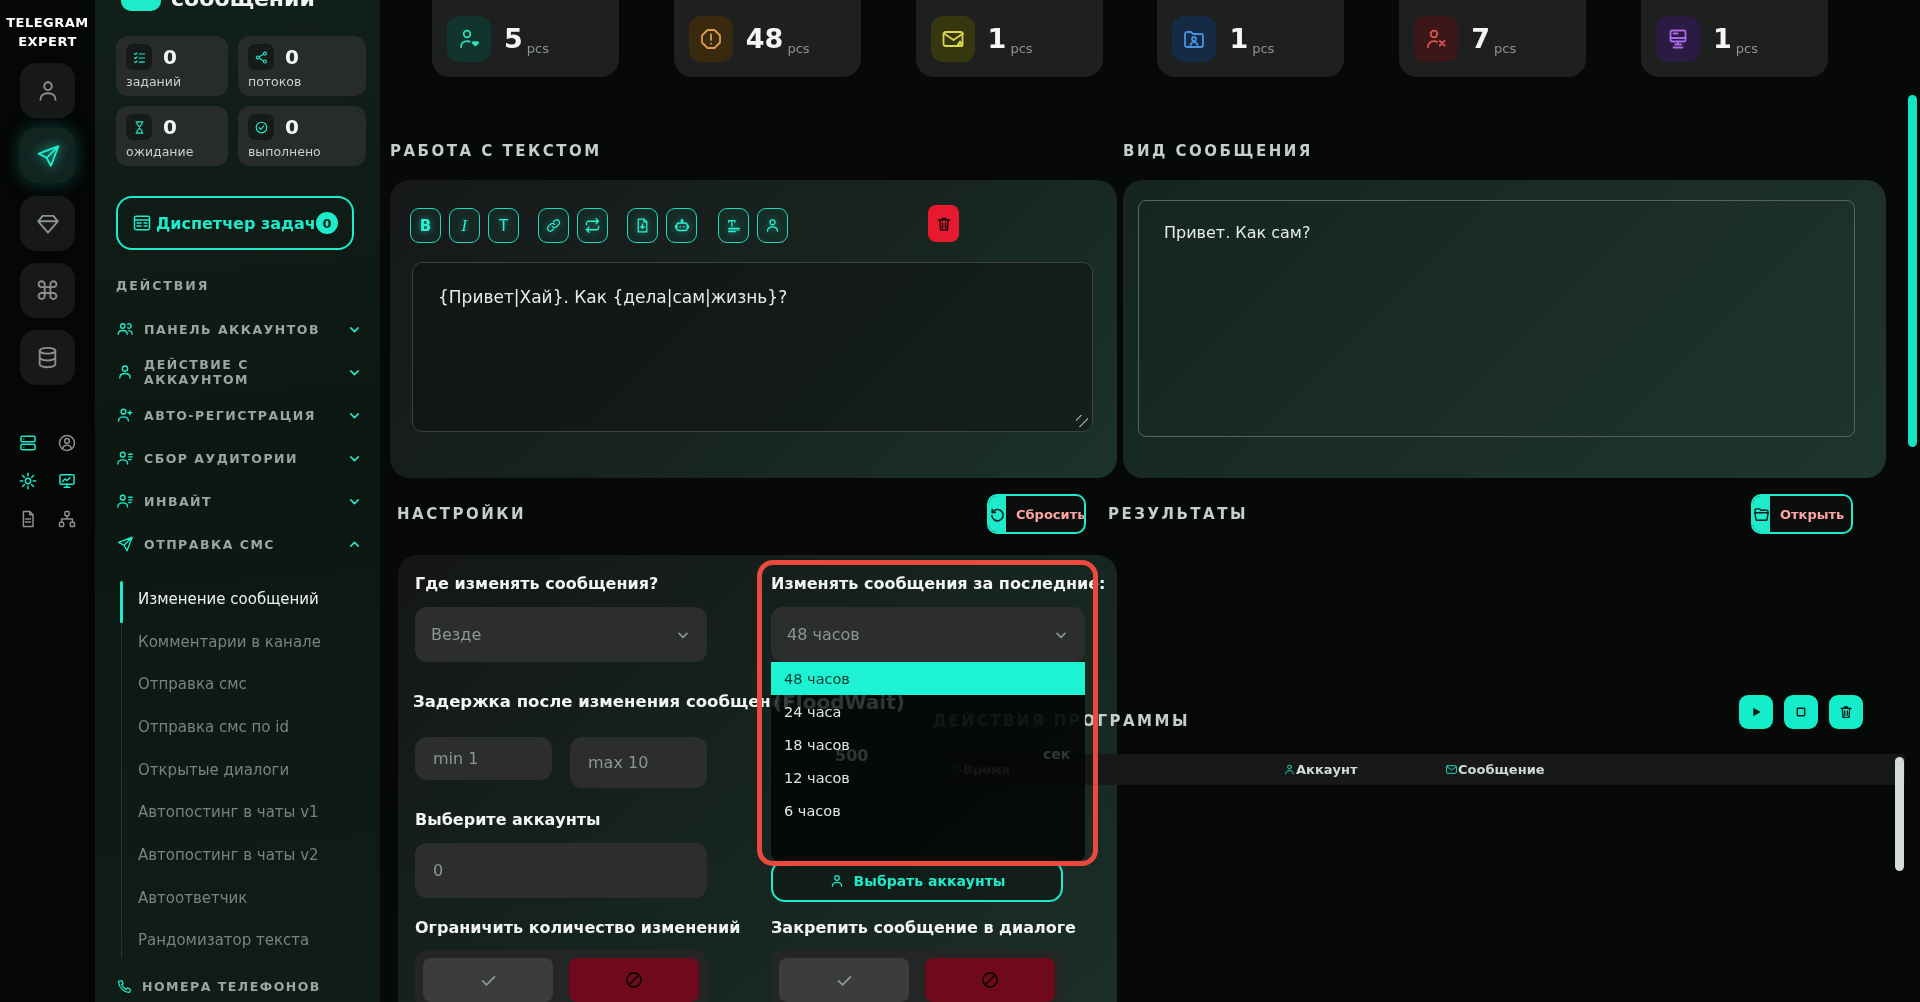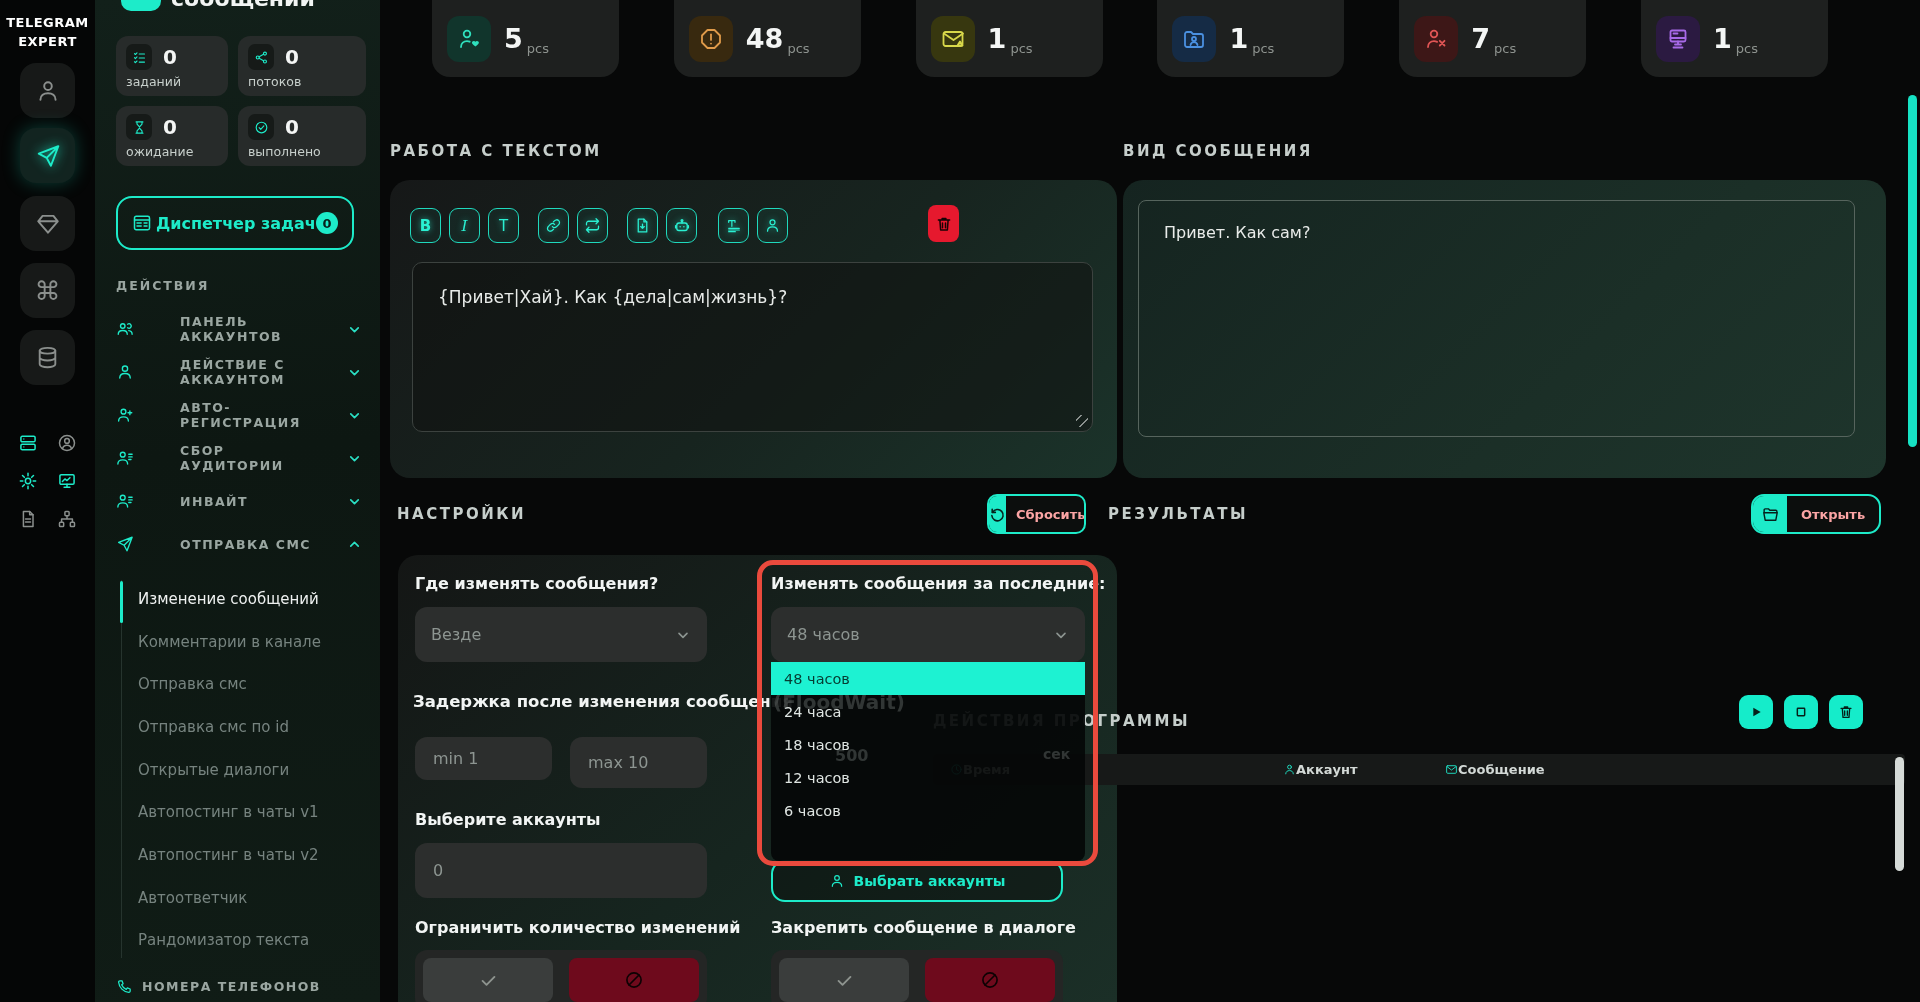--- a/index.html
+++ b/index.html
@@ -35,7 +35,7 @@
   .taskbtn .badge{margin-left:auto;width:22px;height:22px;border-radius:50%;background:#1debc9;
                   color:#06211c;font-size:13px;font-weight:bold;display:flex;align-items:center;justify-content:center;}
   .seclabel{font-size:12.5px;font-weight:bold;letter-spacing:2px;color:#9aa6a1;}
-  .nav{left:21px;width:246px;height:30px;display:flex;align-items:center;color:#9aa6a1;gap:36px;}
+  .nav{left:21px;width:246px;height:30px;display:flex;align-items:center;color:#9aa6a1;}
   .nav .nic{color:#1debc9;margin-right:10px;display:flex;}
   .nav .nl{font-size:12.5px;font-weight:bold;letter-spacing:1.5px;}
   .nav .chev{margin-left:auto;color:#2ae0c4;display:flex;}

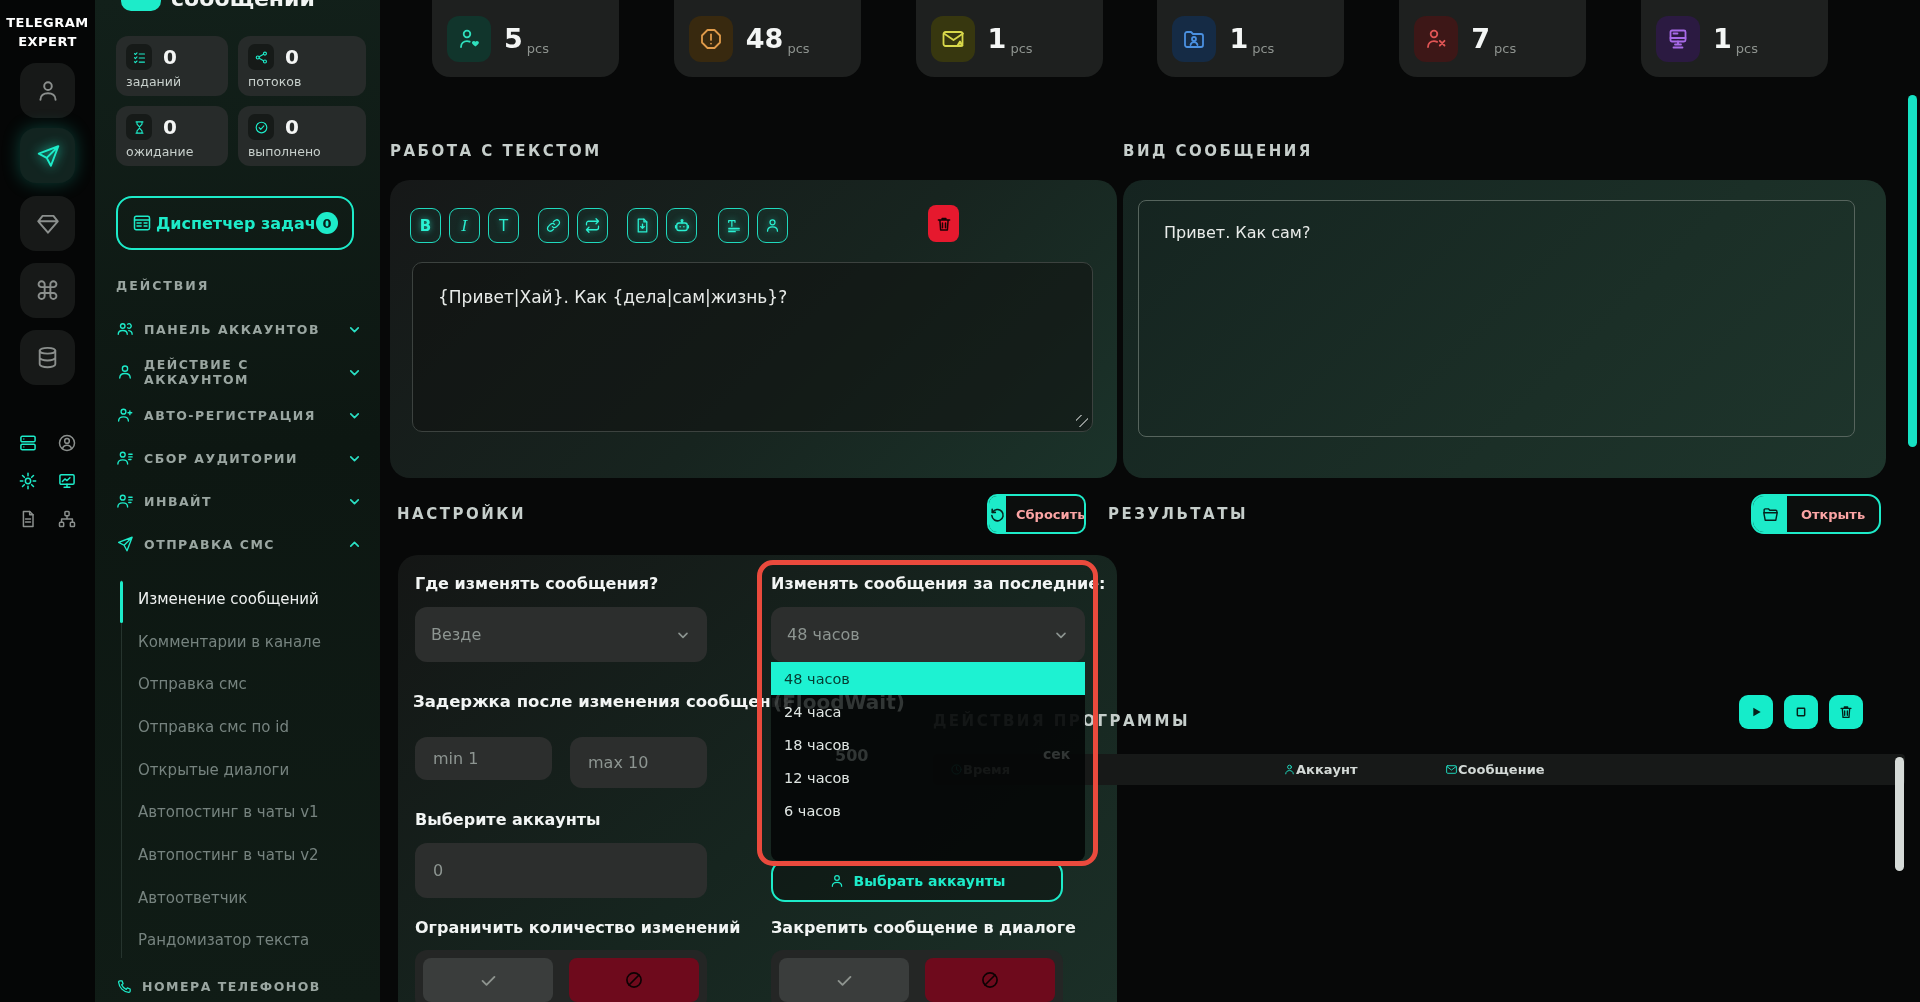--- a/index.html
+++ b/index.html
@@ -671,7 +671,7 @@
   <span class="tx">Сбросить</span>
 </div>
 <div class="abs shead" style="left:1108px;top:505px;">РЕЗУЛЬТАТЫ</div>
-<div class="abs actbtn" style="left:1751px;top:494px;width:130px;border-radius:13px;">
+<div class="abs actbtn" style="left:1751px;top:494px;width:102px;">
   <span class="sq">
       <svg class="ic" width="17" height="17" style="stroke-width:2">
         <use href="#i-folder"></use>

